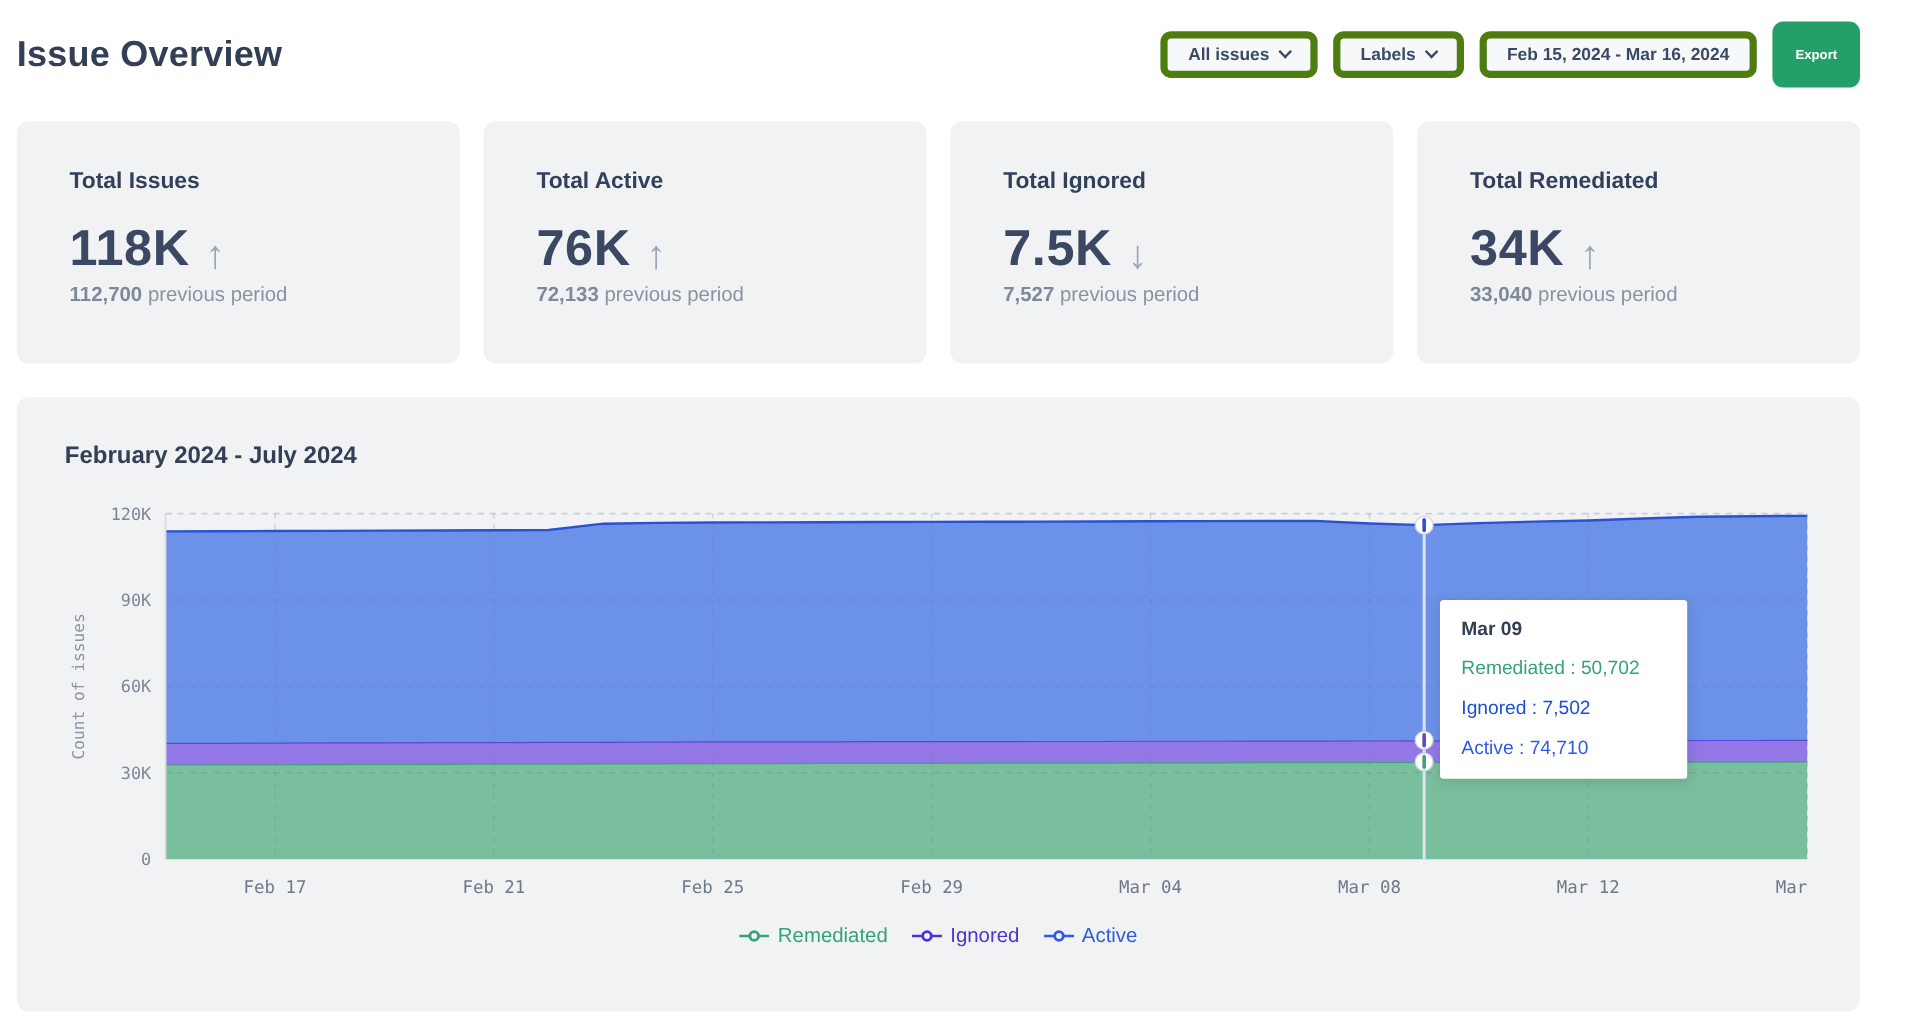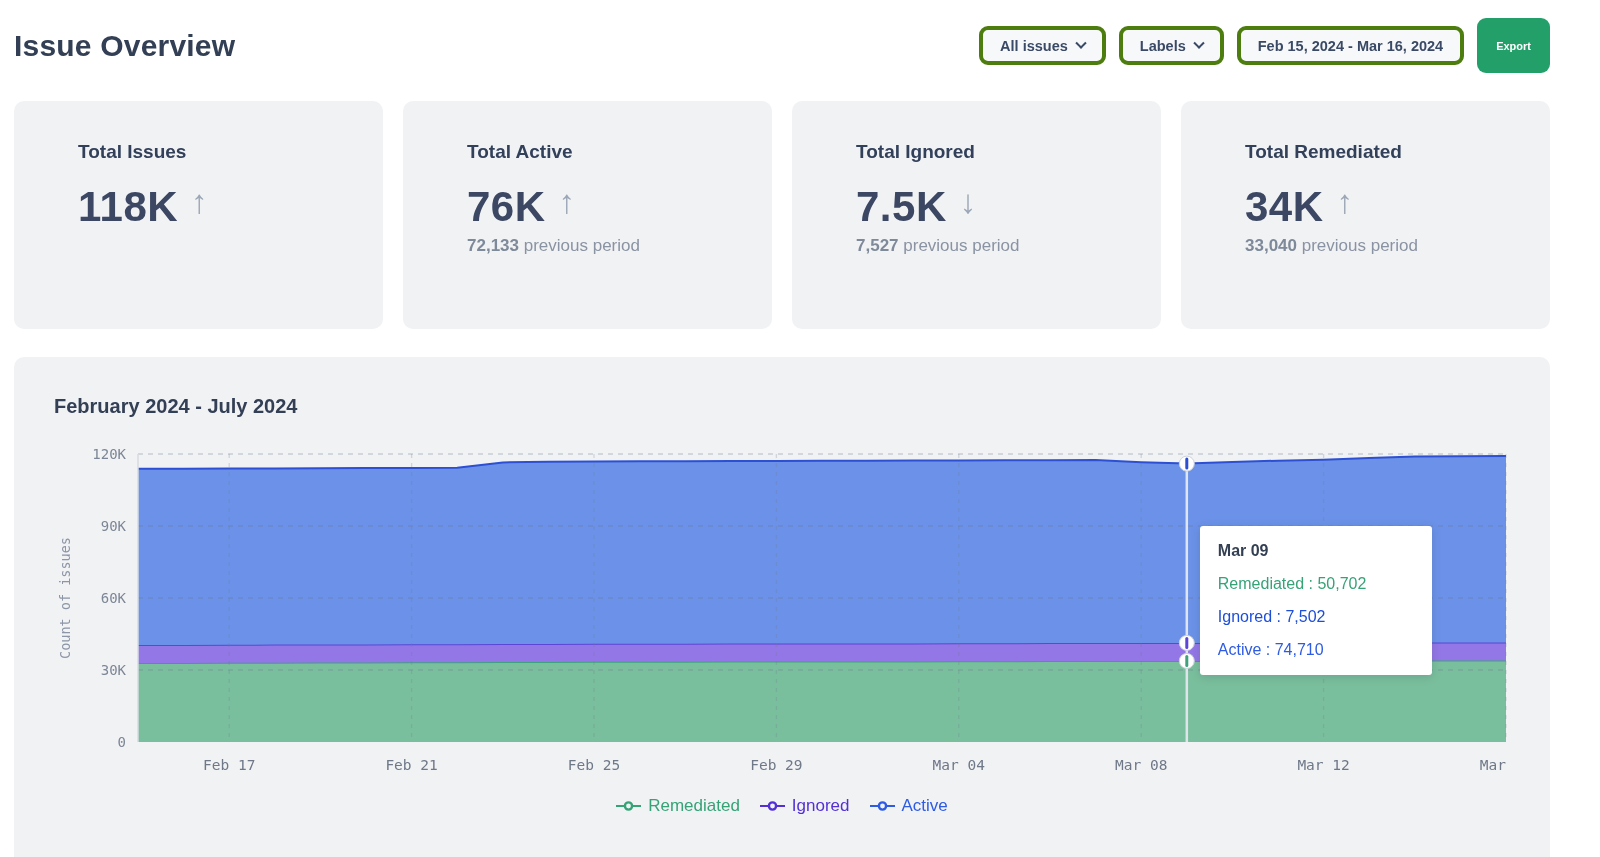--- a/index.html
+++ b/index.html
@@ -11,7 +11,7 @@
   .page-title { font-size:30px; font-weight:700; color:#333f55; letter-spacing:.2px; }
   .toolbar { display:flex; align-items:center; gap:13px; }
   .btn { display:flex; align-items:center; gap:9px; height:39px; padding:0 17px; background:#f7f8f9;
-         border:4px solid #4d7c0f; border-radius:9px; font-size:14.5px; font-weight:600; color:#3a4a66; cursor:pointer; }
+         border:6px solid #4d7c0f; border-radius:9px; font-size:14.5px; font-weight:600; color:#3a4a66; cursor:pointer; }
   .chev { width:8px; height:8px; border-right:2px solid #3a4a66; border-bottom:2px solid #3a4a66;
           transform:rotate(45deg) translate(-2px,-2px); }
   .btn-export { height:55px; padding:0 19px; background:#23a069; border:none; border-radius:9px;

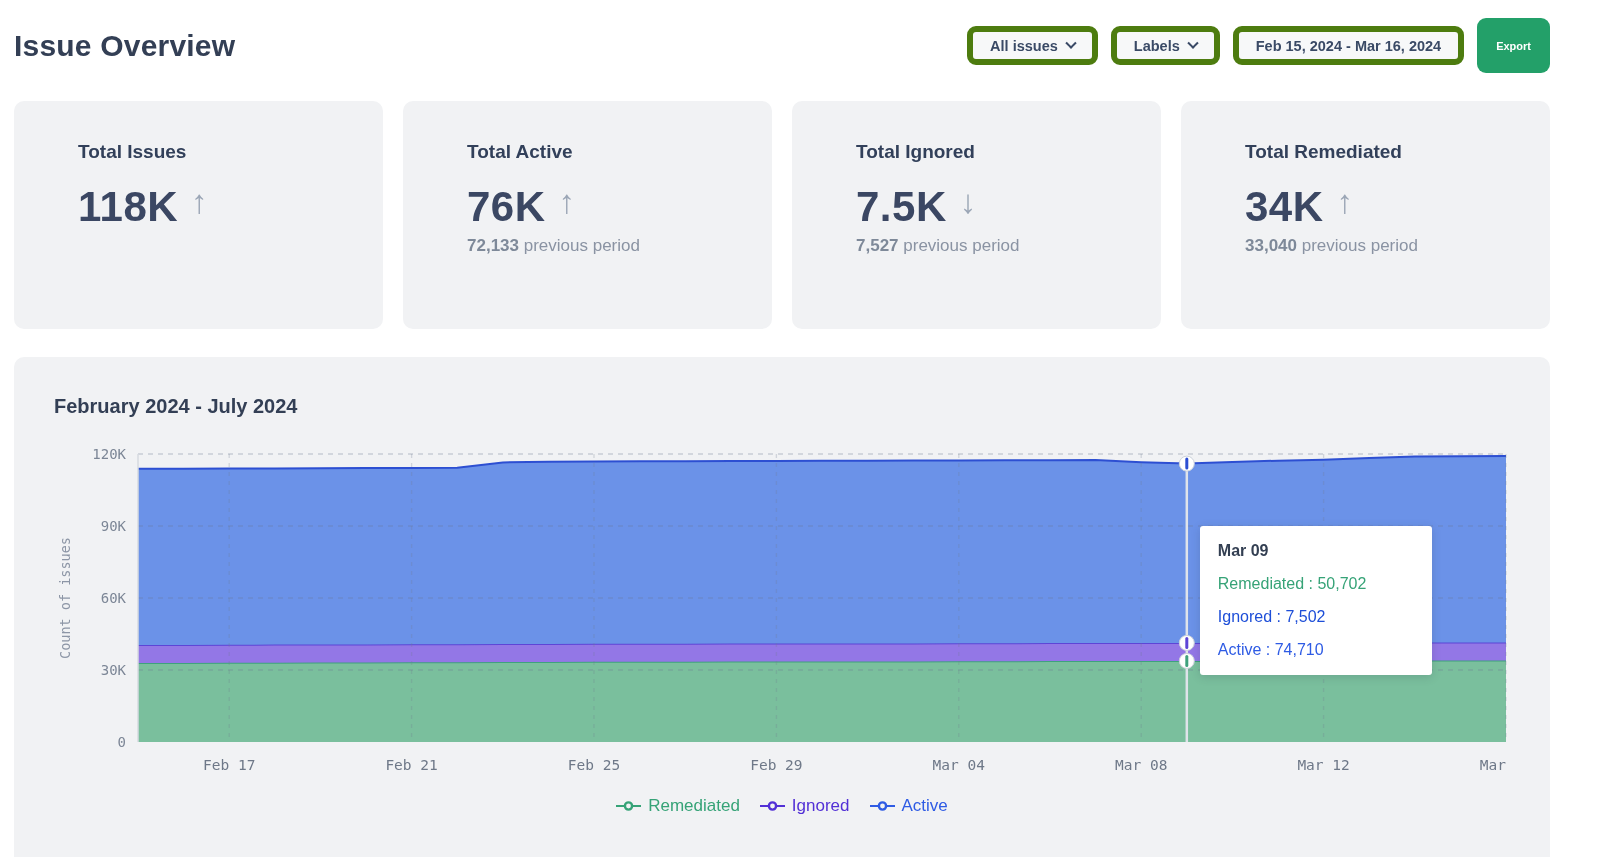--- a/index.html
+++ b/index.html
@@ -19,7 +19,7 @@
 
   
   .cards { display:grid; grid-template-columns:repeat(4,1fr); gap:20px; margin-top:28px; }
-  .card { background:#f1f2f4; border-radius:10px; padding:40px 64px; height:228px; }
+  .card { background:#f1f2f4; border-radius:10px; padding:40px 44px; height:202px; }
   .card-title { font-size:19px; font-weight:700; color:#32405a; }
   .card-value-row { display:flex; align-items:flex-start; margin-top:20px; }
   .card-value { font-size:42px; font-weight:700; color:#3b4763; letter-spacing:.5px; }

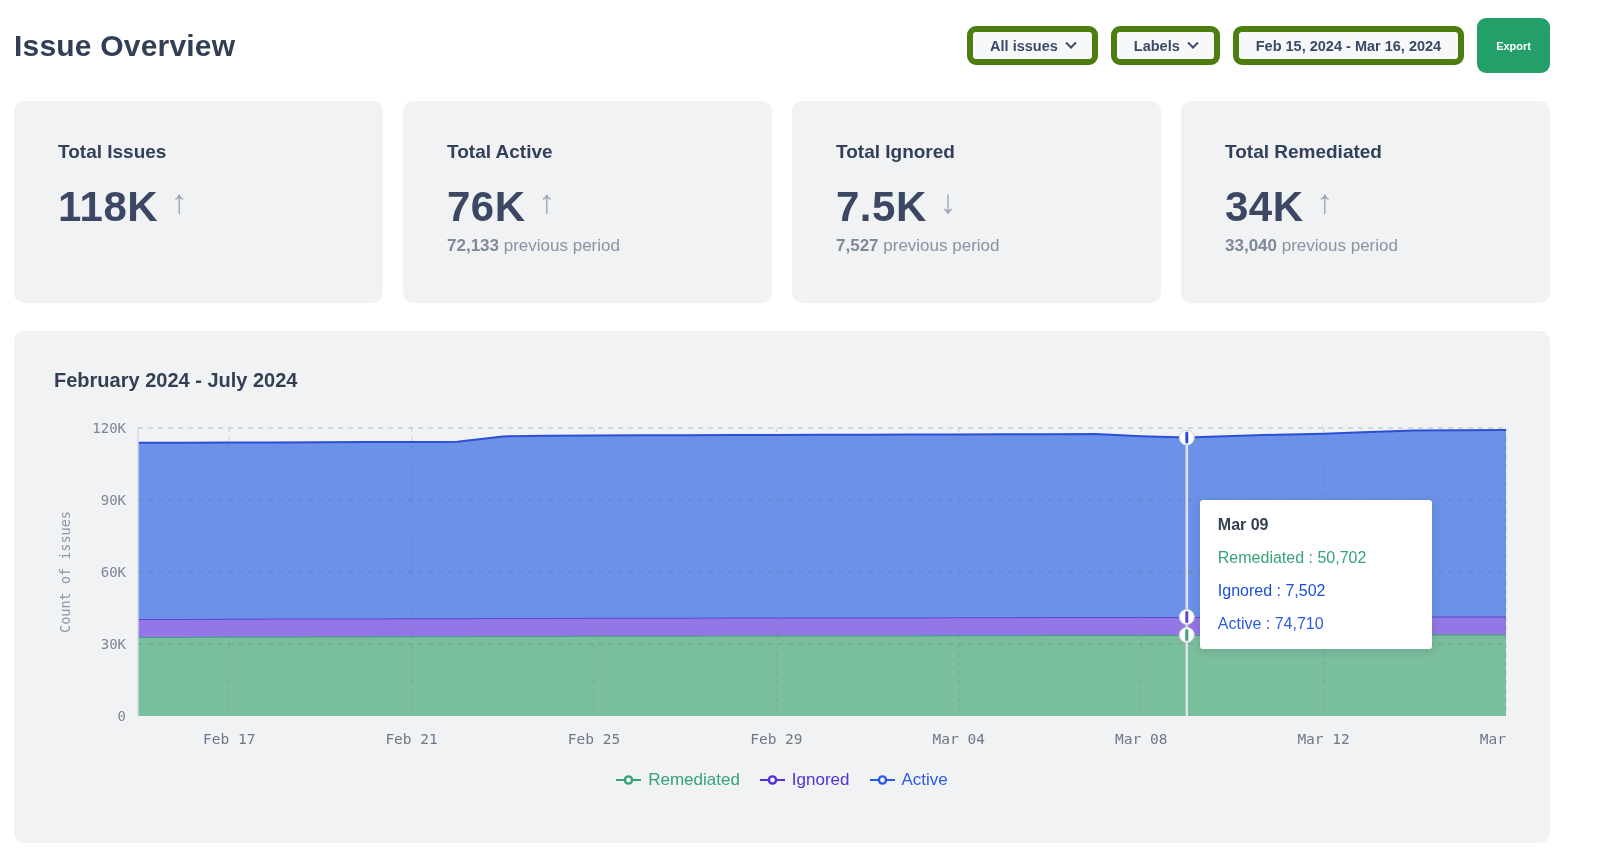--- a/index.html
+++ b/index.html
@@ -21,7 +21,7 @@
   .cards { display:grid; grid-template-columns:repeat(4,1fr); gap:20px; margin-top:28px; }
   .card { background:#f1f2f4; border-radius:10px; padding:40px 44px; height:202px; }
   .card-title { font-size:19px; font-weight:700; color:#32405a; }
-  .card-value-row { display:flex; align-items:flex-start; margin-top:20px; }
+  .card-value-row { display:flex; align-items:flex-end; margin-top:20px; }
   .card-value { font-size:42px; font-weight:700; color:#3b4763; letter-spacing:.5px; }
   .trend { font-size:33px; font-weight:600; color:#9ba6b6; margin-left:13px; }
   .card-sub { margin-top:5px; font-size:17px; color:#8a93a3; }

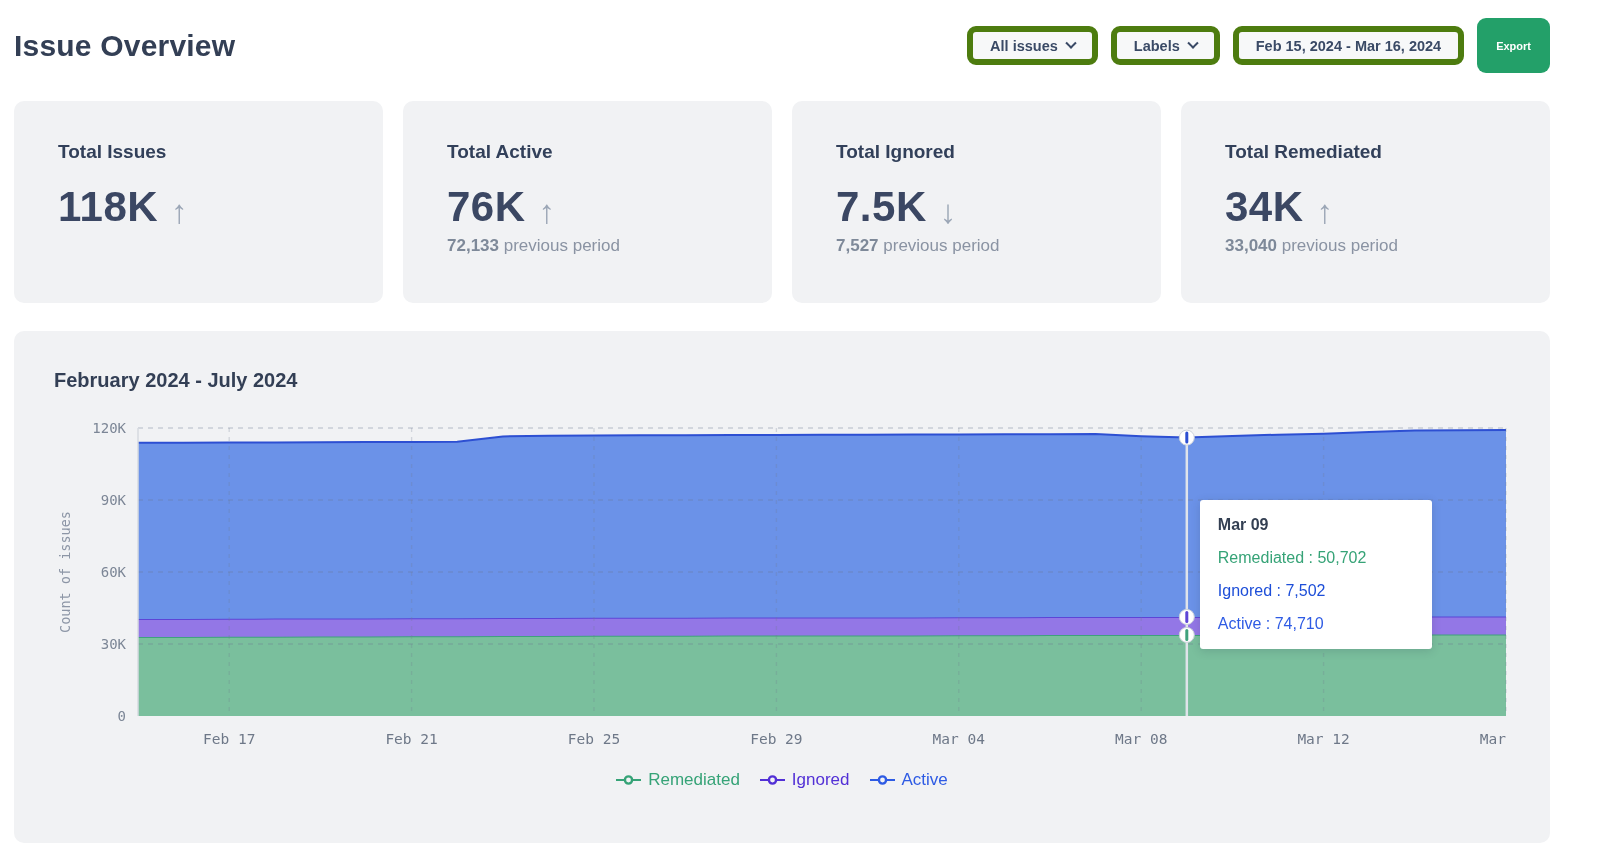--- a/index.html
+++ b/index.html
@@ -74,6 +74,7 @@
         <span class="card-value">118K</span>
         <span class="trend">↑</span>
       </div>
+      <div class="card-sub"><b>112,700</b><span> previous period</span></div>
     </div>
     <div class="card">
       <div class="card-title">Total Active</div>

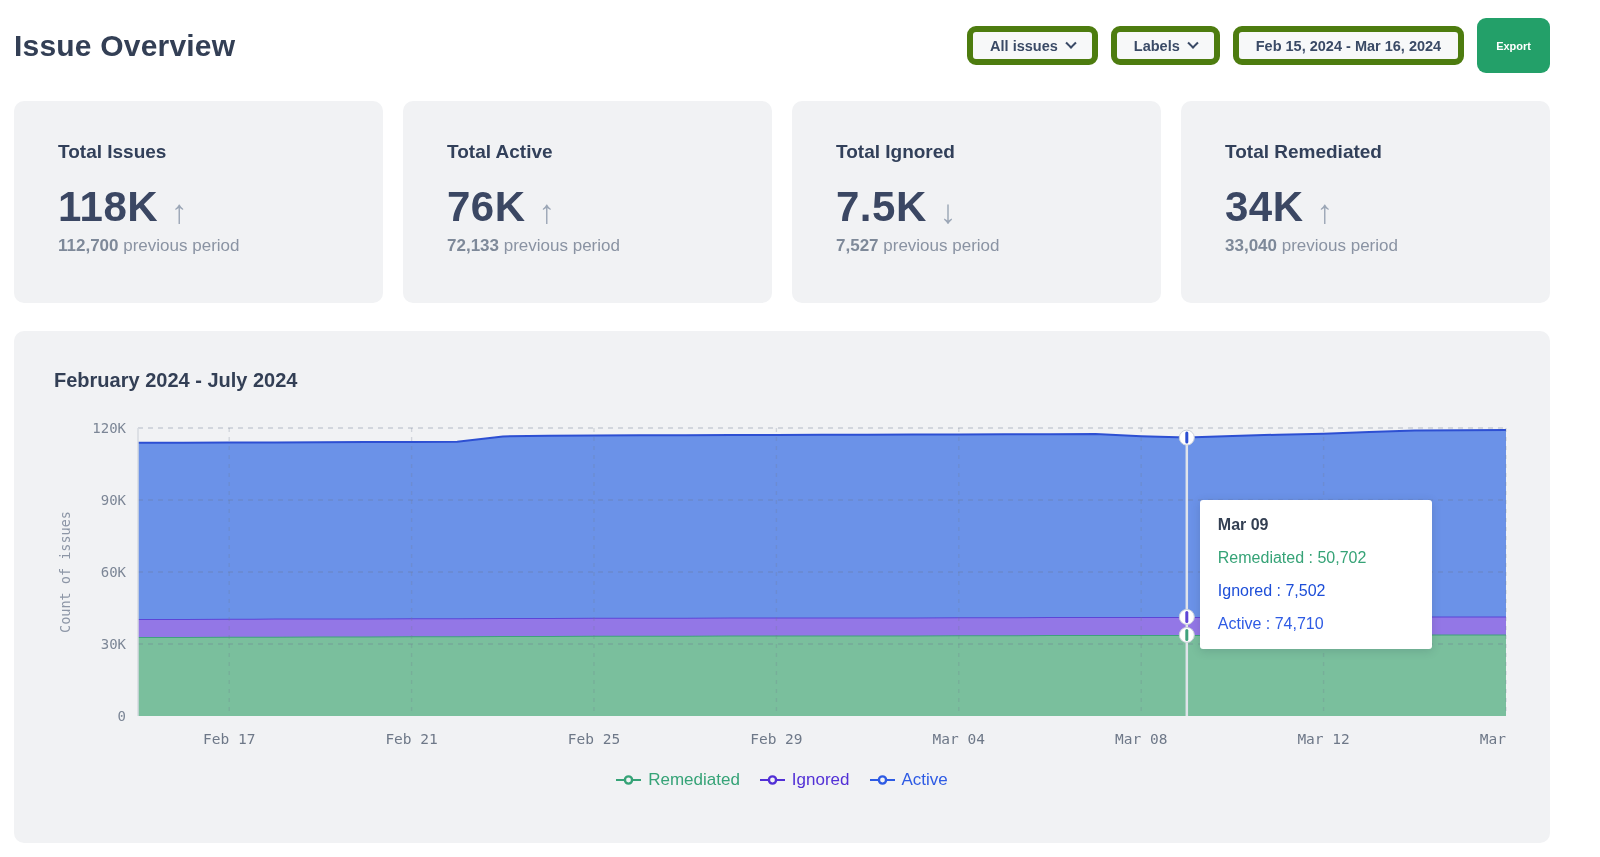--- a/index.html
+++ b/index.html
@@ -35,7 +35,7 @@
   .chart-svg text { font-family:"DejaVu Sans Mono", monospace; }
 
   
-  .tooltip { position:absolute; width:232px; background:#ffffff; border-radius:3px;
+  .tooltip { position:absolute; width:206px; background:#ffffff; border-radius:3px;
              box-shadow:0 2px 10px rgba(40,50,70,.18); padding:16px 18px; z-index:5; }
   .tooltip-title { font-size:16px; font-weight:700; color:#333f52; }
   .tooltip-row { font-size:16px; margin-top:15px; white-space:nowrap; }

